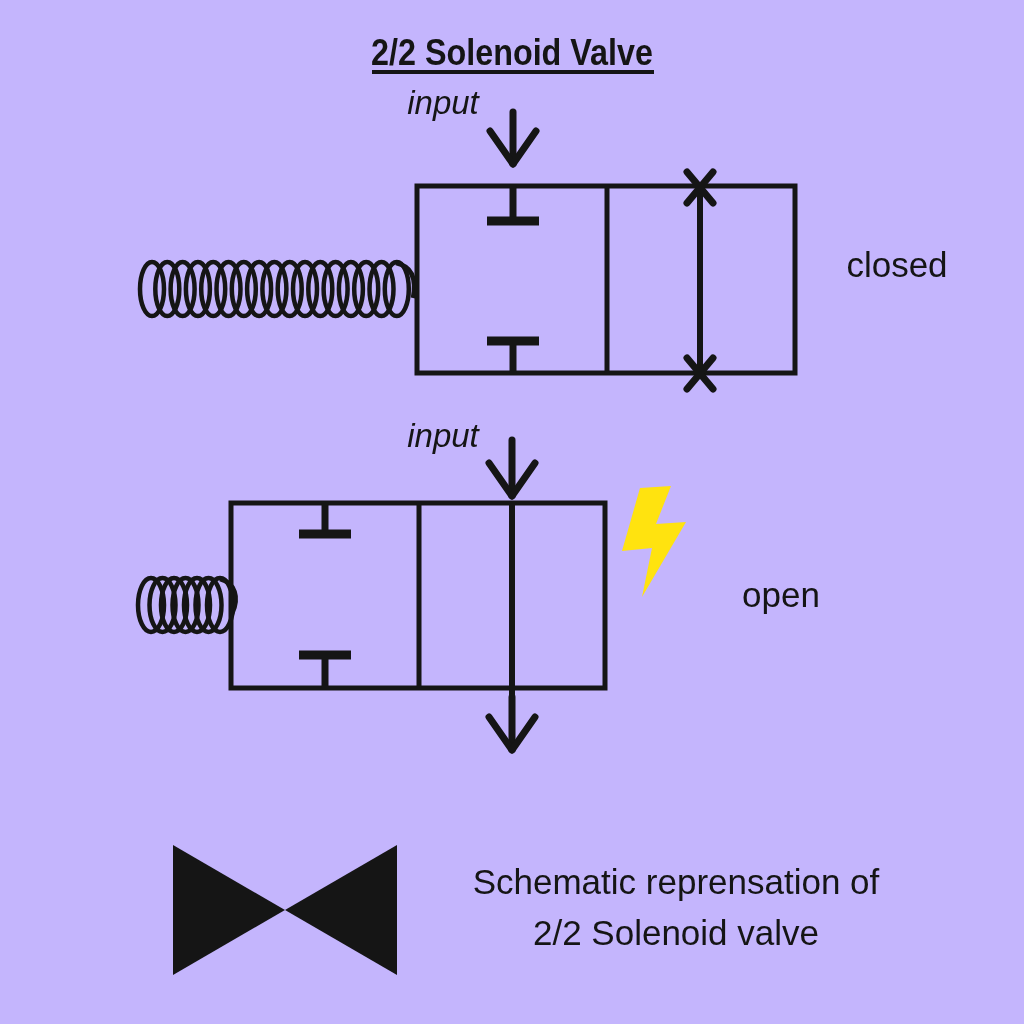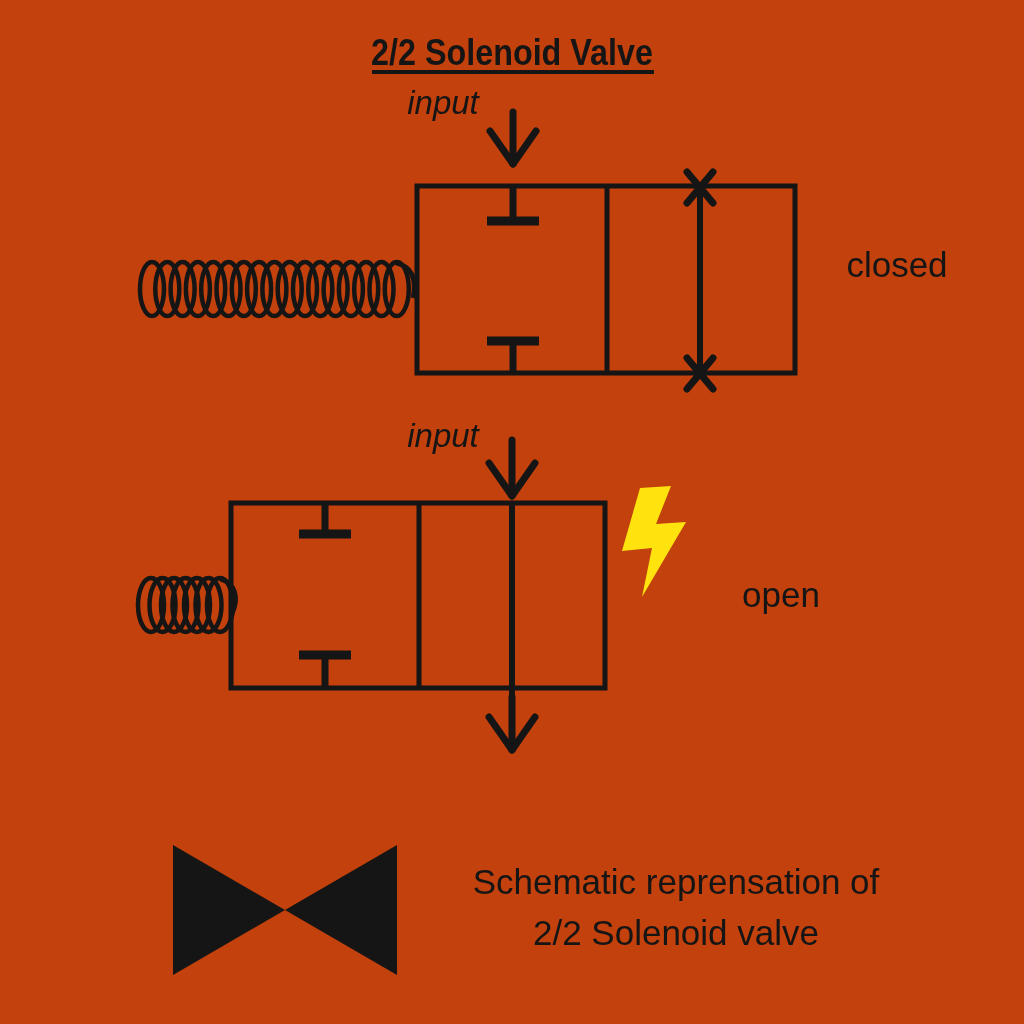--- a/index.html
+++ b/index.html
@@ -14,7 +14,7 @@
     position: relative;
     width: 1024px;
     height: 1024px;
-    background: #c2410c;
+    background: #c4b5fd;
   }
   svg { display: block; }
   .ln   { stroke: #151515; fill: none; }

